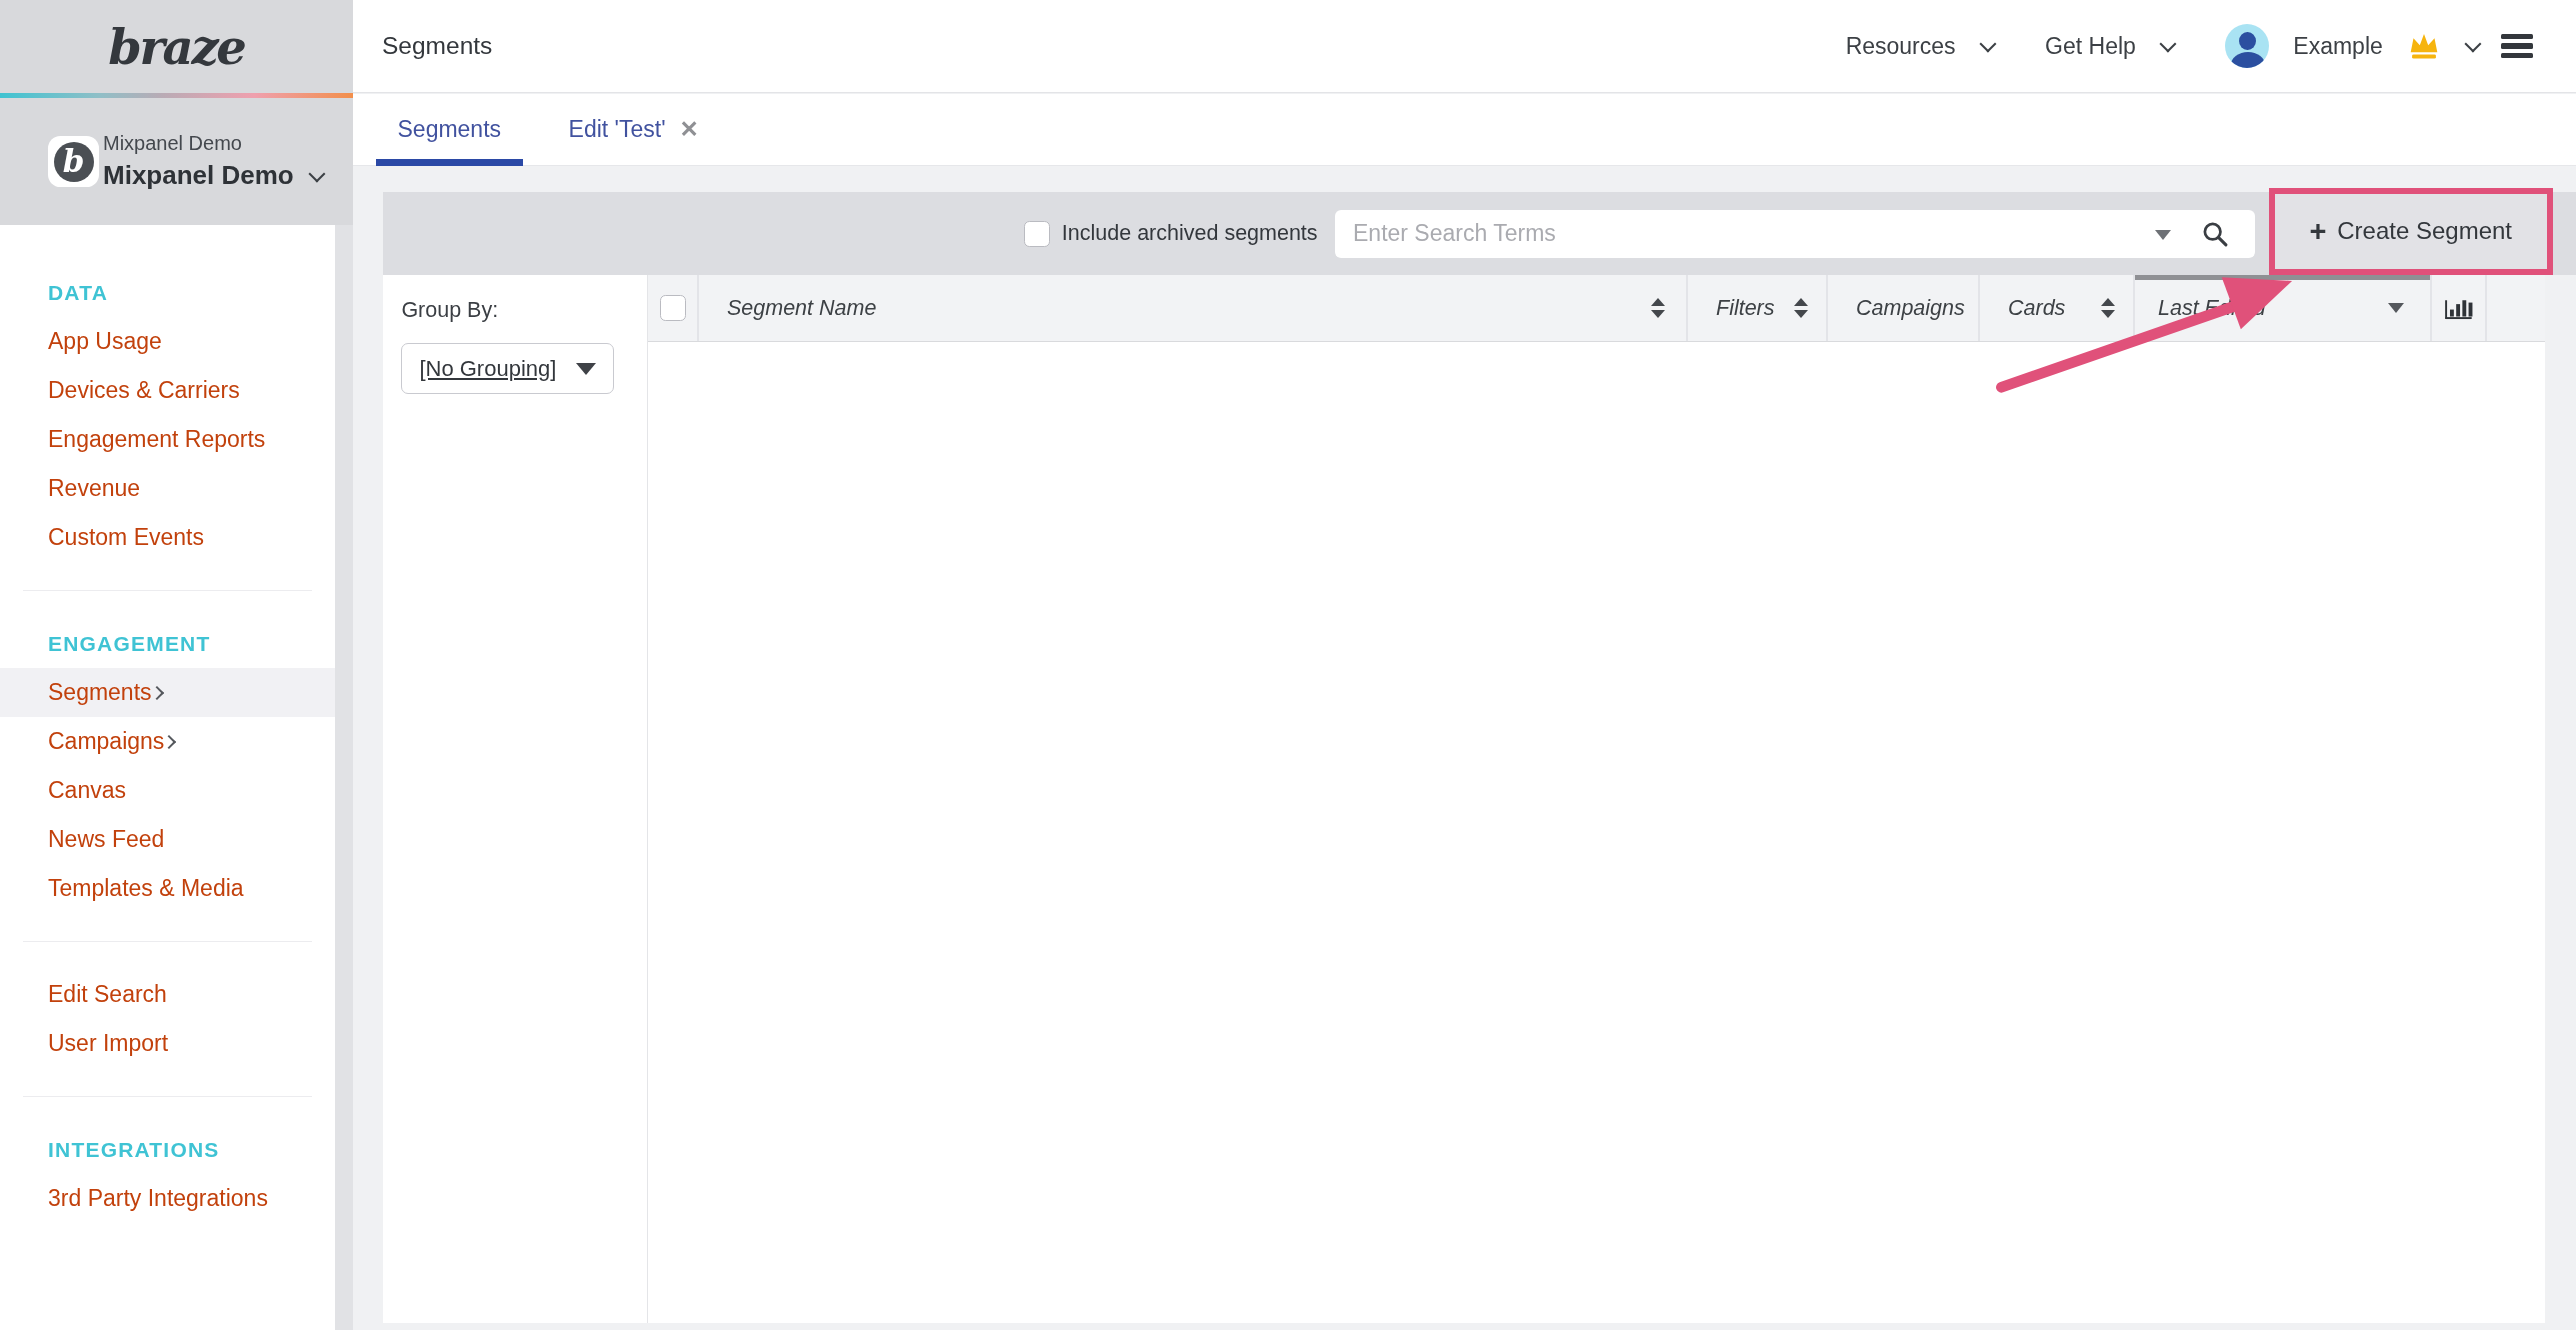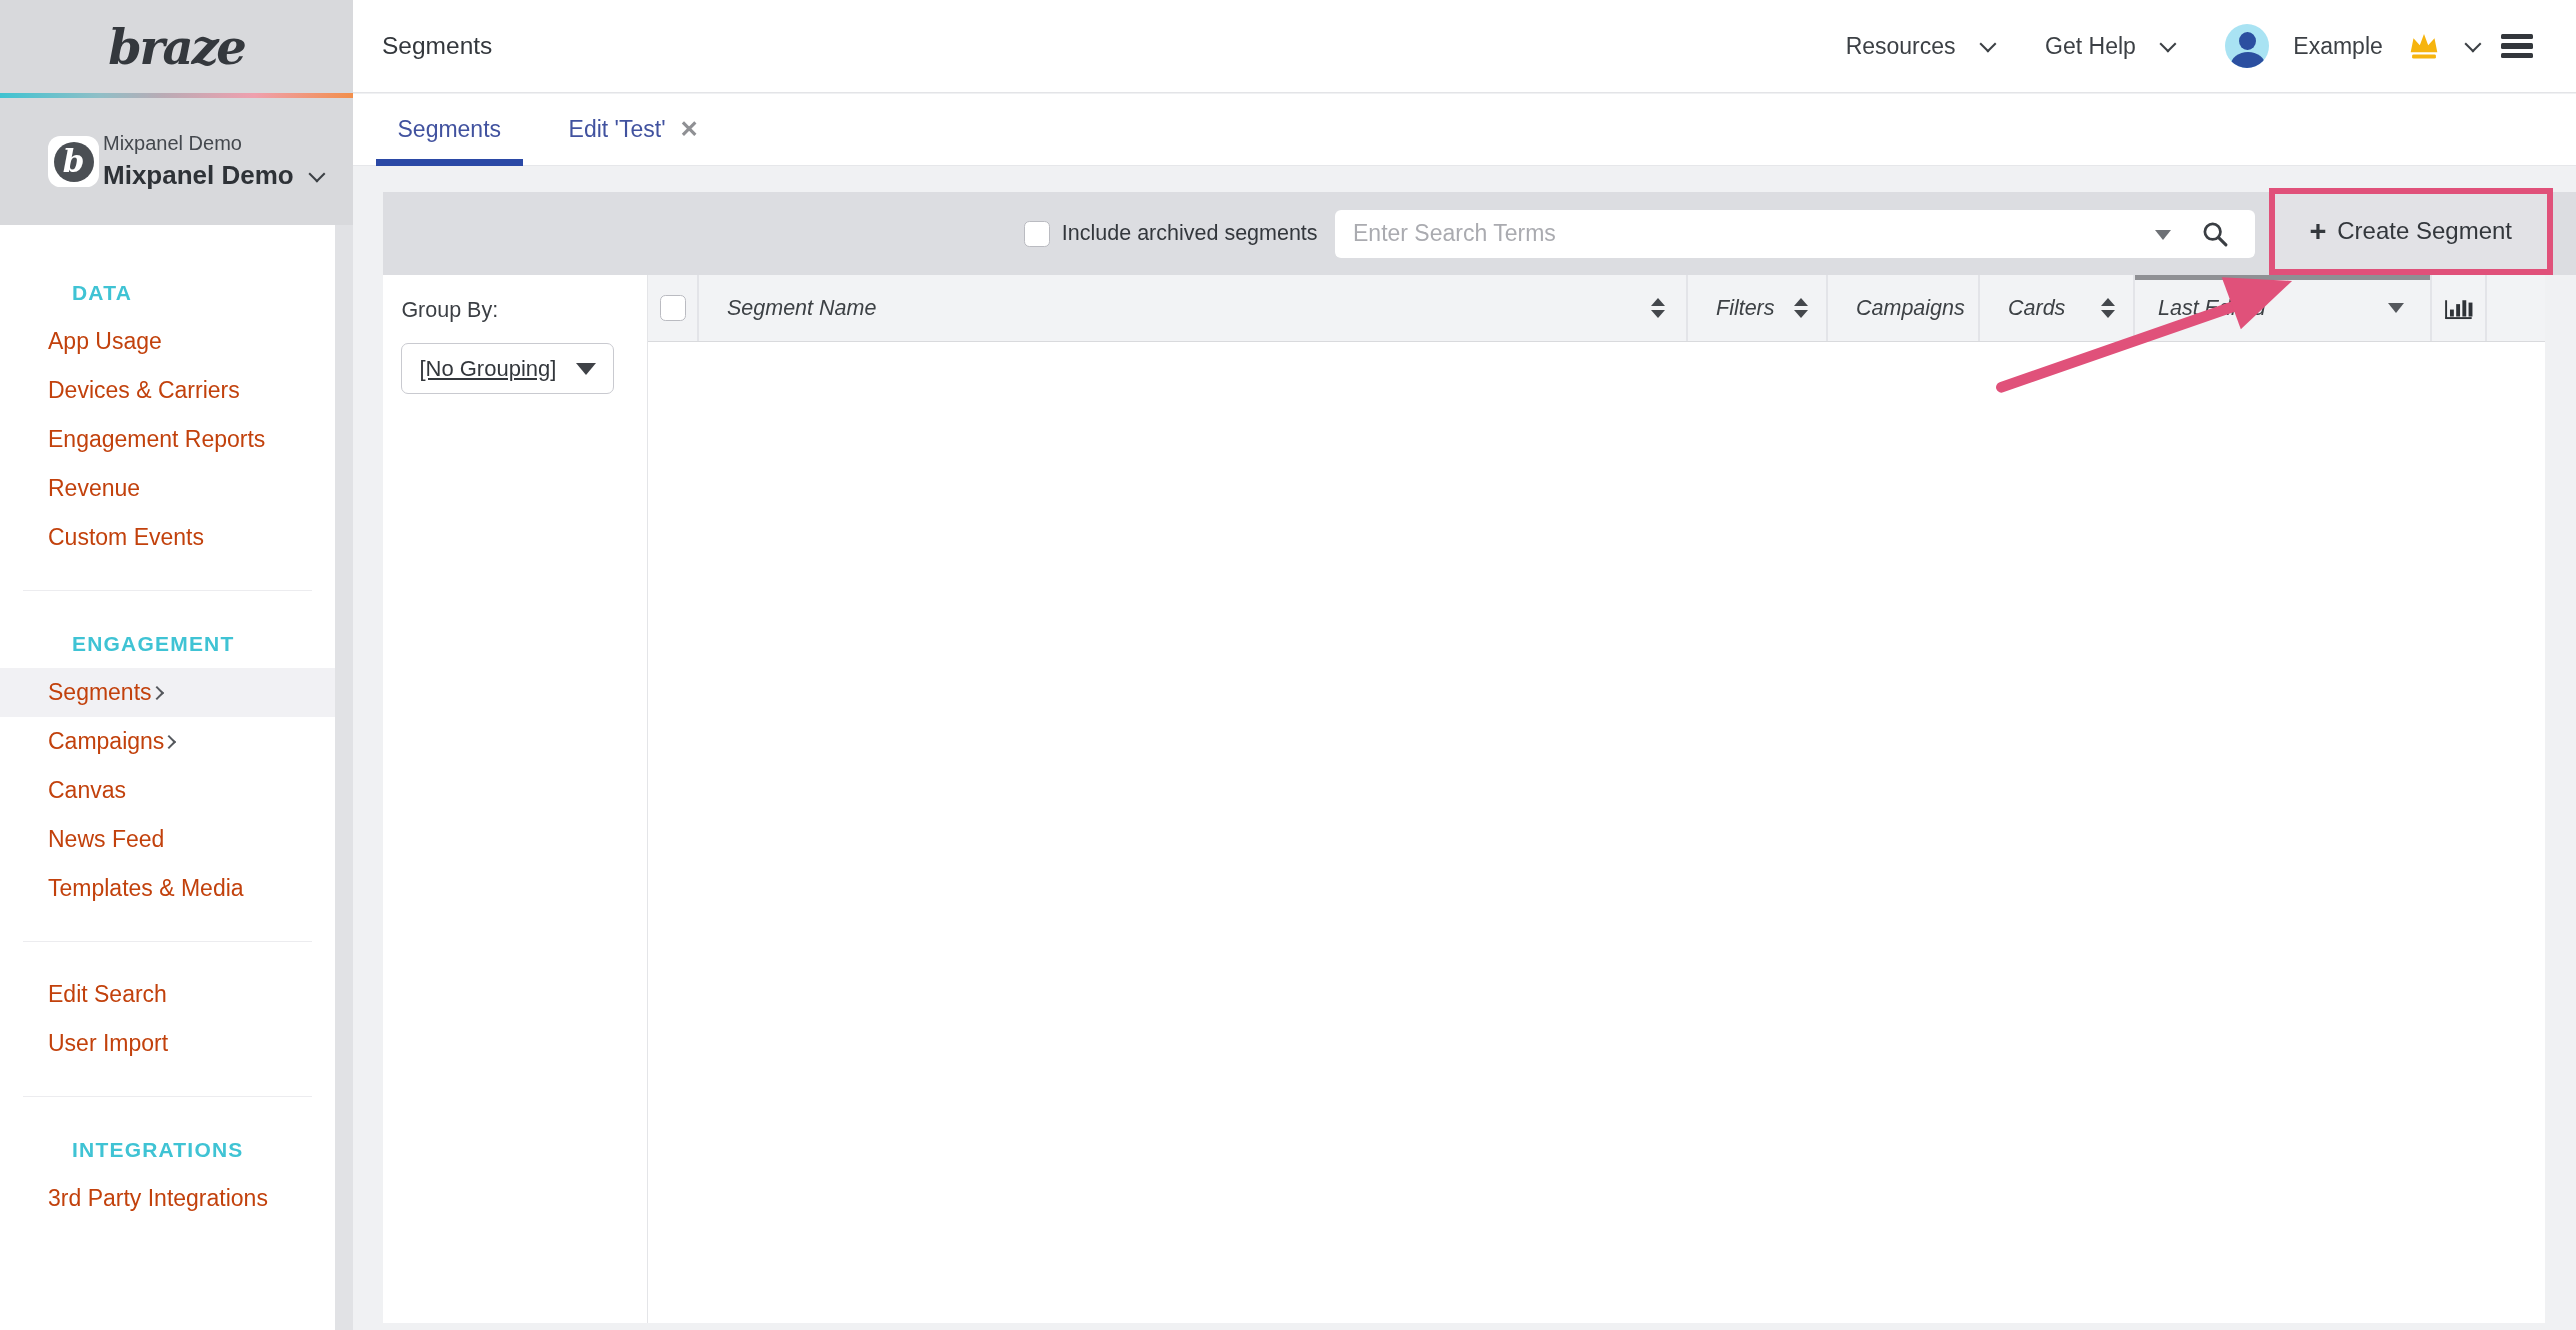--- a/index.html
+++ b/index.html
@@ -33,7 +33,7 @@
           border-bottom:2.3px solid #3c4045; transform:rotate(45deg) translateY(-3.1px); }
   .side-strip { position:absolute; left:335px; top:225px; width:18.4px; bottom:0; background:#e1e2e5; }
   .sidenav { position:absolute; left:0; top:225px; width:335px; bottom:0; background:#fff; padding-top:43px; }
-  .nav-title { height:49px; display:flex; align-items:center; padding-left:72px;
+  .nav-title { height:49px; display:flex; align-items:center; padding-left:48px;
                font-size:21px; font-weight:bold; letter-spacing:1.2px; color:#3fc3d4; }
   .nav-item { height:49px; display:flex; align-items:center; padding:0 26px 0 48px;
               font-size:23px; color:#c2410c; justify-content:flex-start; cursor:pointer; }

